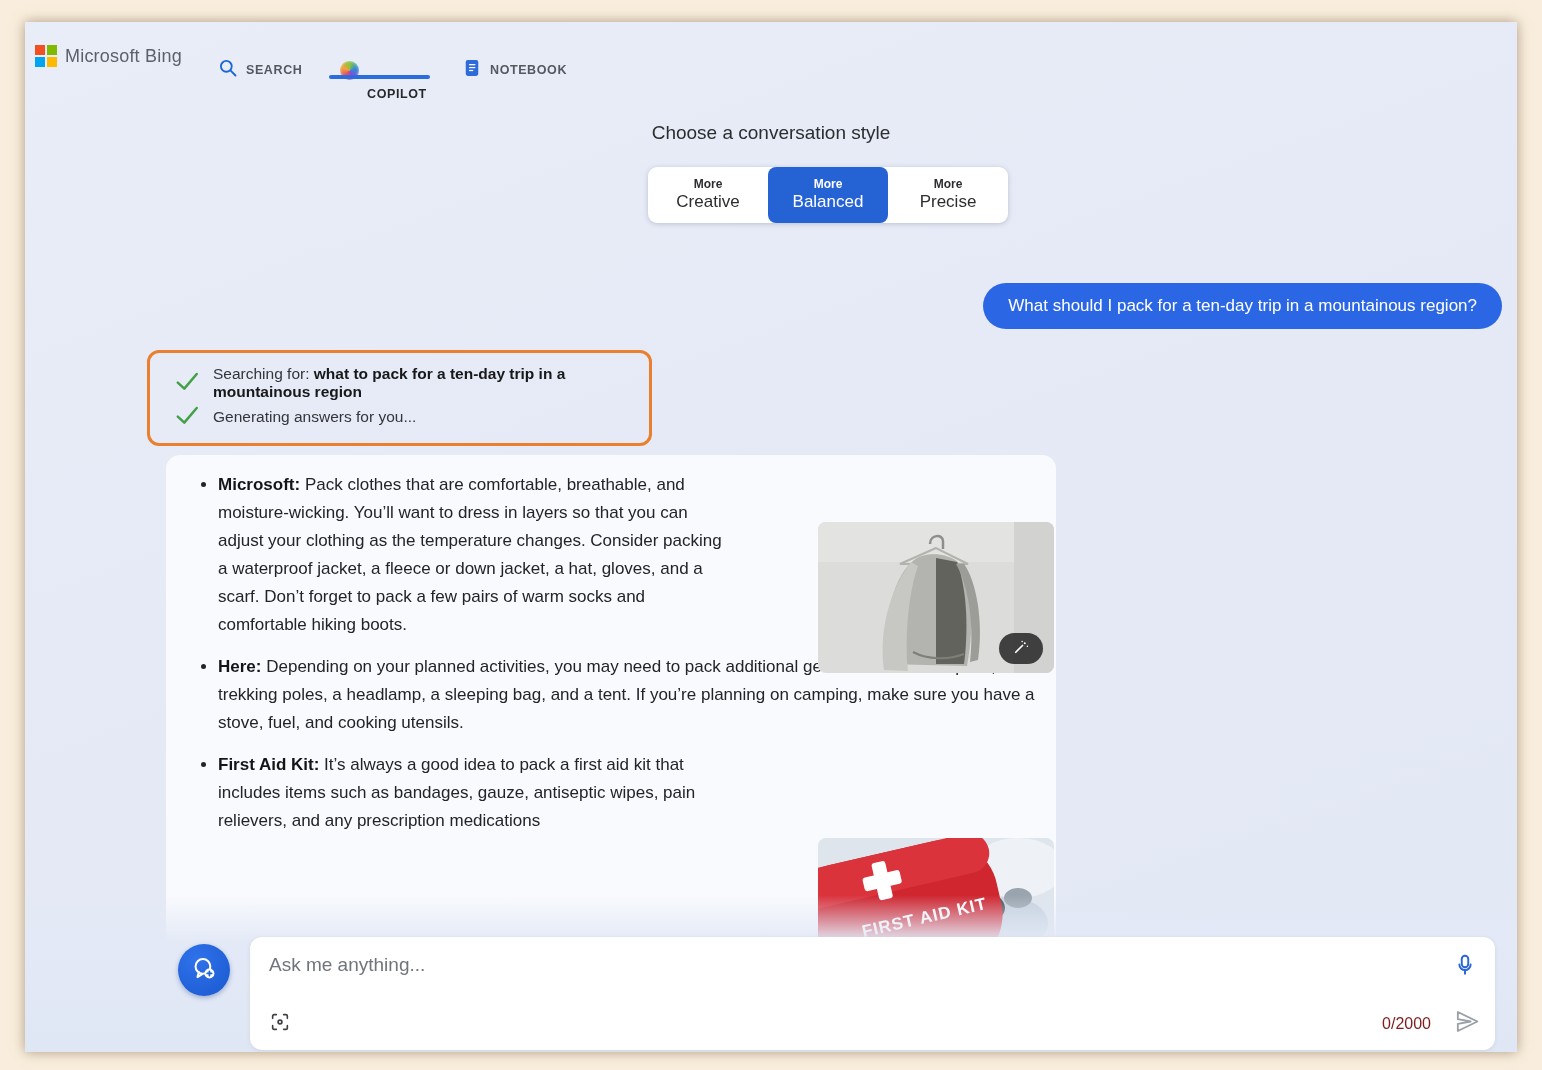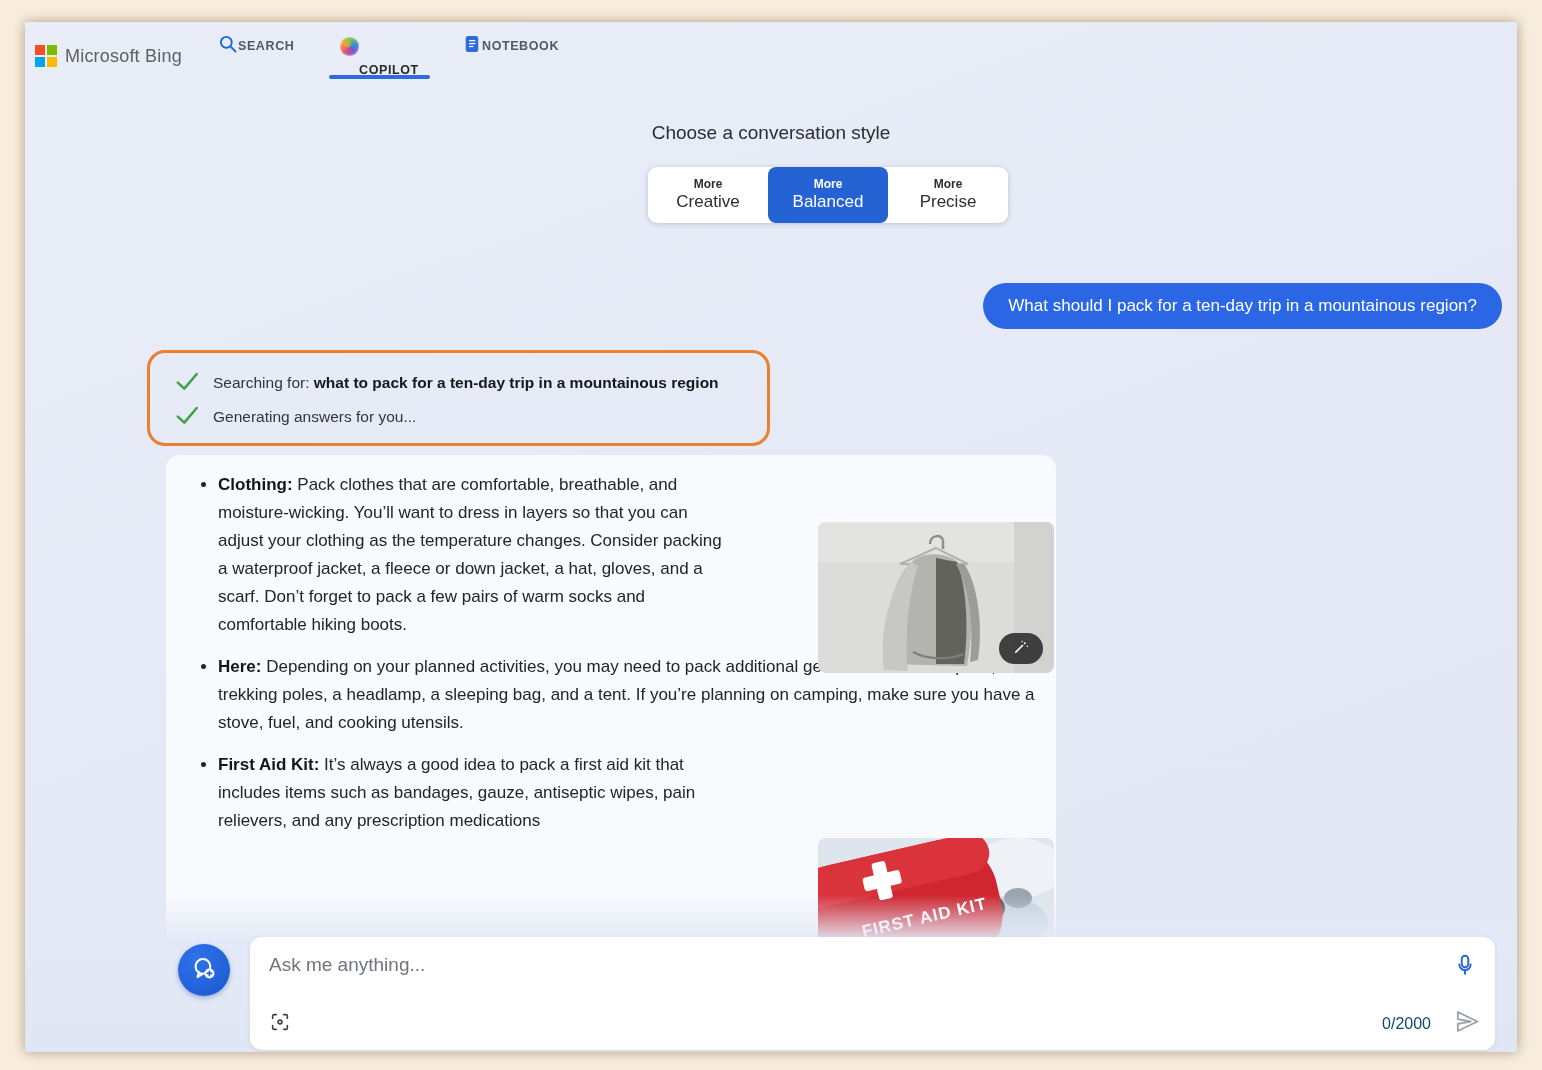--- a/index.html
+++ b/index.html
@@ -25,7 +25,7 @@
   .ms-logo i:nth-child(3){background:#00a4ef;}
   .ms-logo i:nth-child(4){background:#ffb900;}
   .brand { position:absolute; left:40px; top:24px; font-size:18px; font-weight:500; color:#5d6167; letter-spacing:.2px;}
-  .tab { position:absolute; top:12px; height:24px; display:flex; align-items:center; cursor:pointer;}
+  .tab { position:absolute; top:36px; height:24px; display:flex; align-items:center; gap:8px; cursor:pointer;}
   .tab .label { font-size:12.5px; font-weight:700; letter-spacing:.6px; color:#55595f; }
   .tab.active .label { color:#26282b;margin-top:48px; }
   .tab-search { left:193px; }

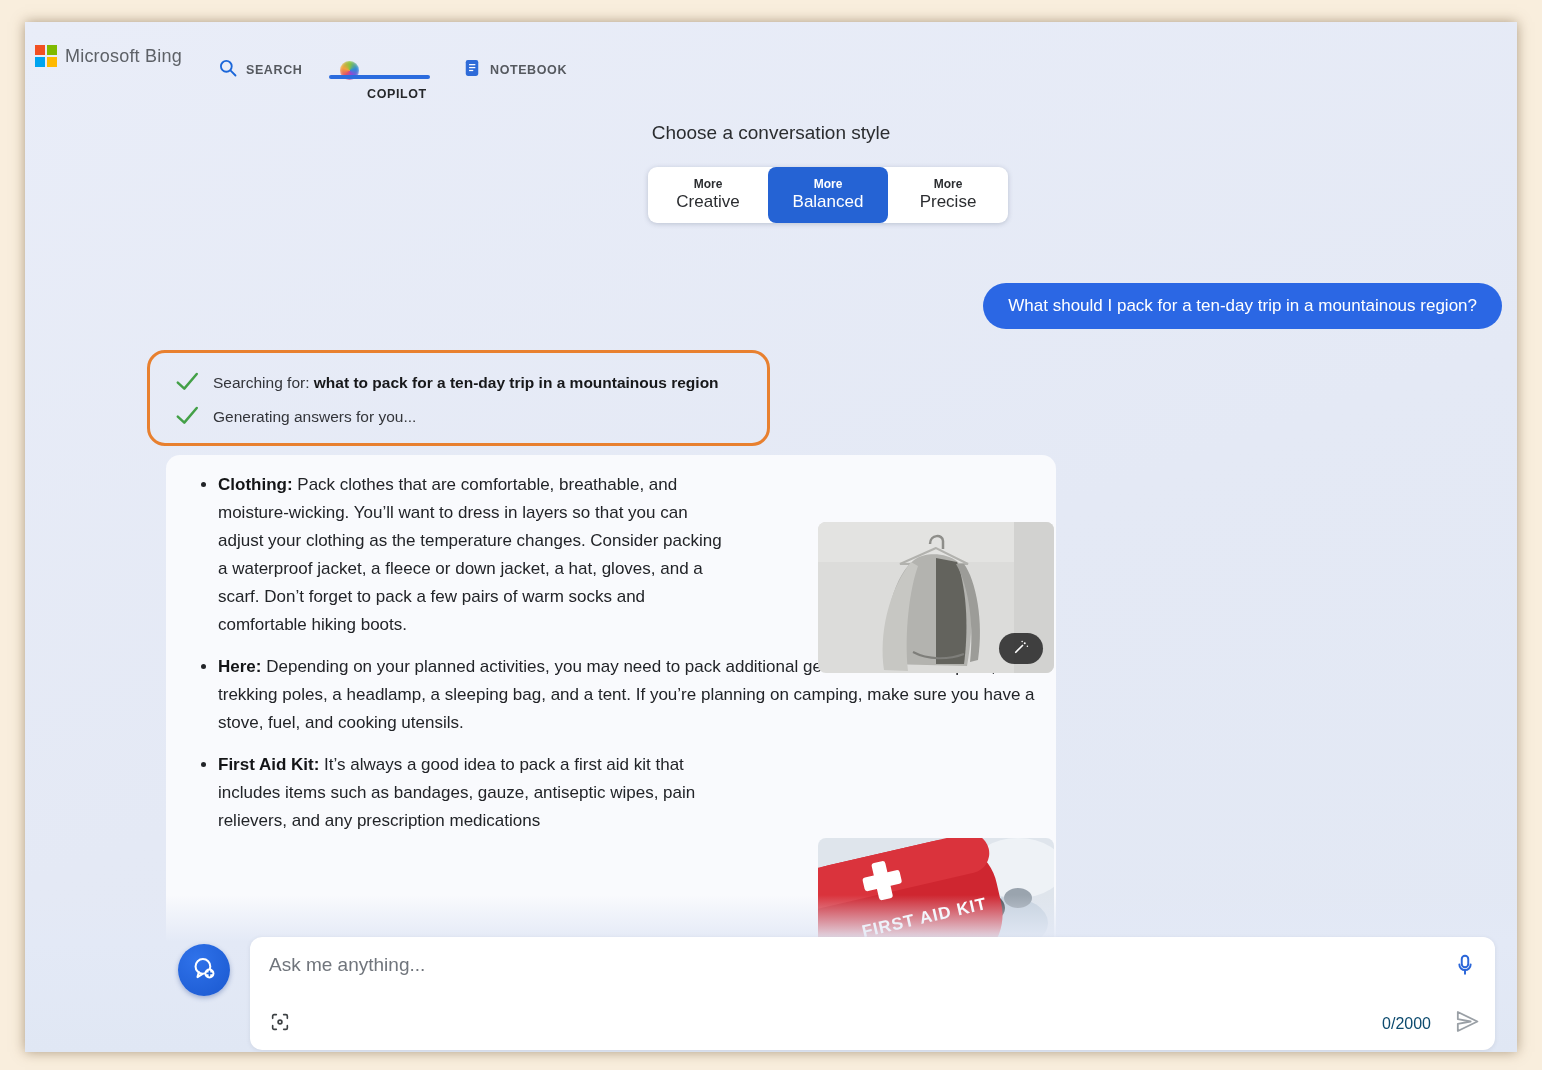--- a/index.html
+++ b/index.html
@@ -52,8 +52,8 @@
   .user-bubble { position:absolute; right:15px; top:261px; height:46px;
     background:#2b67e4; color:#fff; border-radius:23px;
     display:flex; align-items:center; padding:0 25px; font-size:17px; }
-  .status-box { position:absolute; left:122px; top:328px; width:623px; height:96px;
-    border:3px solid #e8802f; border-radius:18px; padding:13px 0 0 24px; }
+  .status-box { position:absolute; left:122px; top:328px; width:505px; height:96px;
+    border:3px solid #e8802f; border-radius:12px; padding:13px 0 0 24px; }
   .status-row { display:flex; align-items:center; gap:13px; height:34px; }
   .status-row .txt { font-size:15.5px; color:#33353a; }
   .status-row .txt b { color:#17181a; }

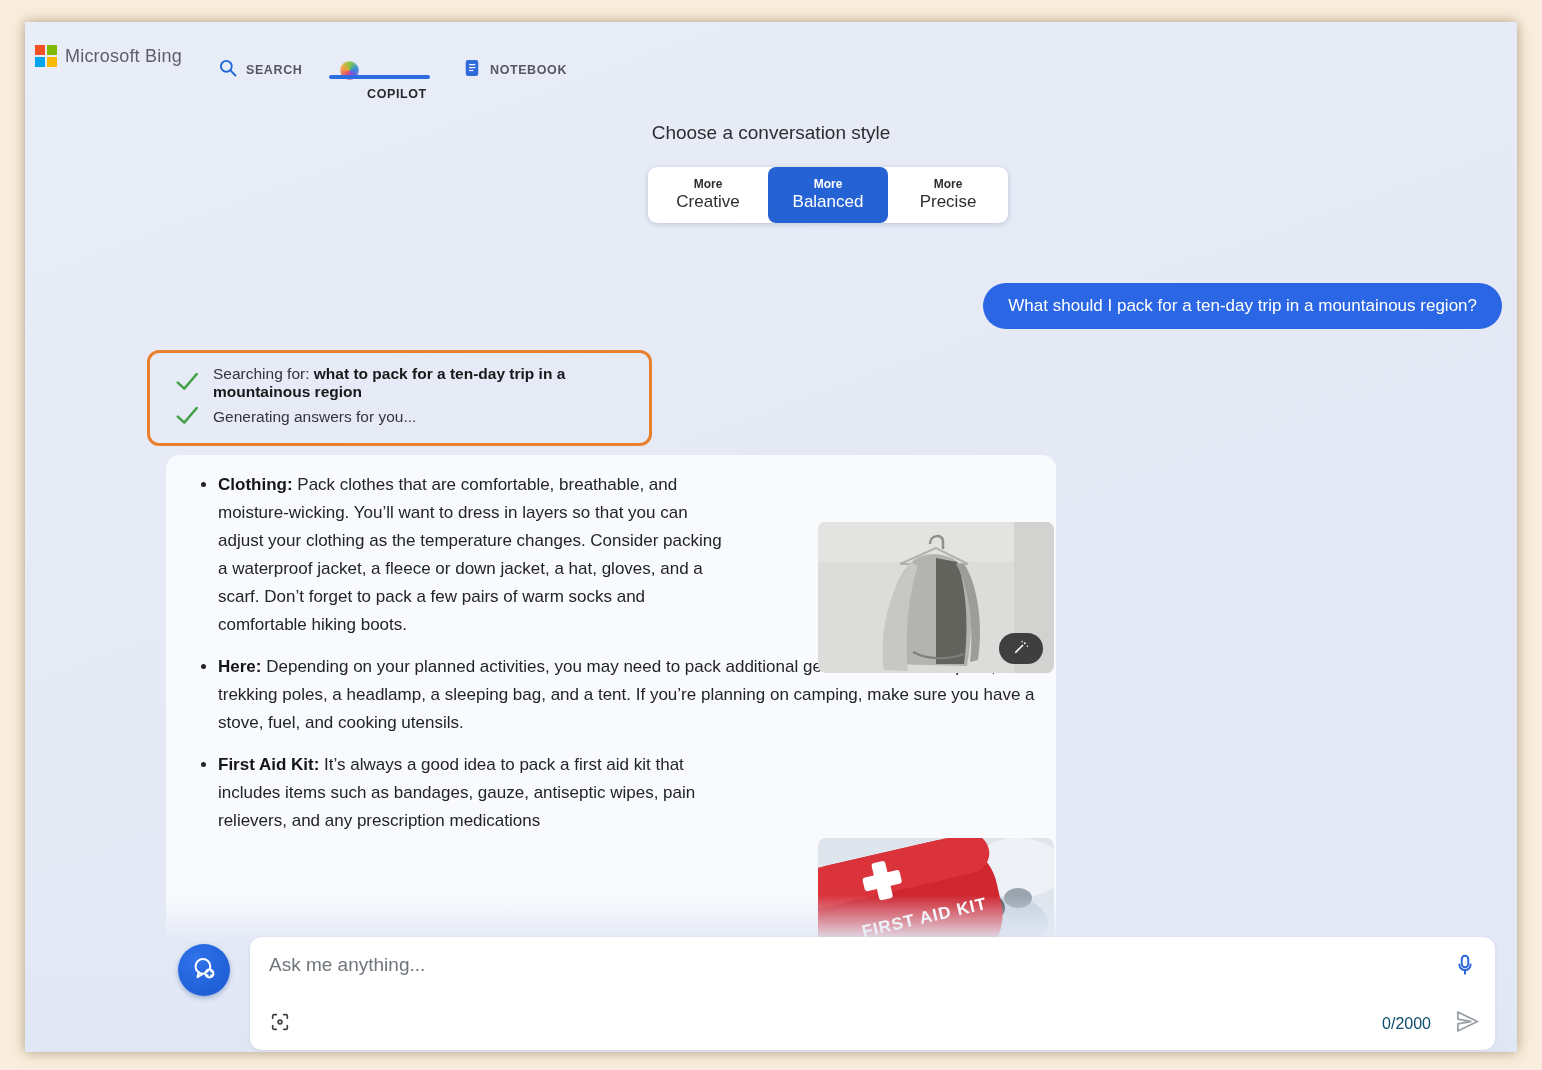--- a/index.html
+++ b/index.html
@@ -169,7 +169,7 @@
 
   <div class="answer-card">
     <ul>
-      <li class="li-narrow"><b>Clothing:</b><span> Pack clothes that are comfortable, breathable, and moisture-wicking. You’ll want to dress in layers so that you can adjust your clothing as the temperature changes. Consider packing a waterproof jacket, a fleece or down jacket, a hat, gloves, and a scarf. Don’t forget to pack a few pairs of warm socks and comfortable hiking boots.</span></li>
+      <li class="li-narrow"><b>Microsoft:</b><span> Pack clothes that are comfortable, breathable, and moisture-wicking. You’ll want to dress in layers so that you can adjust your clothing as the temperature changes. Consider packing a waterproof jacket, a fleece or down jacket, a hat, gloves, and a scarf. Don’t forget to pack a few pairs of warm socks and comfortable hiking boots.</span></li>
       <li class="li-wide"><b>Here:</b><span> Depending on your planned activities, you may need to pack additional gear such as a backpack, trekking poles, a headlamp, a sleeping bag, and a tent. If you’re planning on camping, make sure you have a stove, fuel, and cooking utensils.</span></li>
       <li class="li-narrow"><b>First Aid Kit:</b><span> It’s always a good idea to pack a first aid kit that includes items such as bandages, gauze, antiseptic wipes, pain relievers, and any prescription medications</span></li>
     </ul>

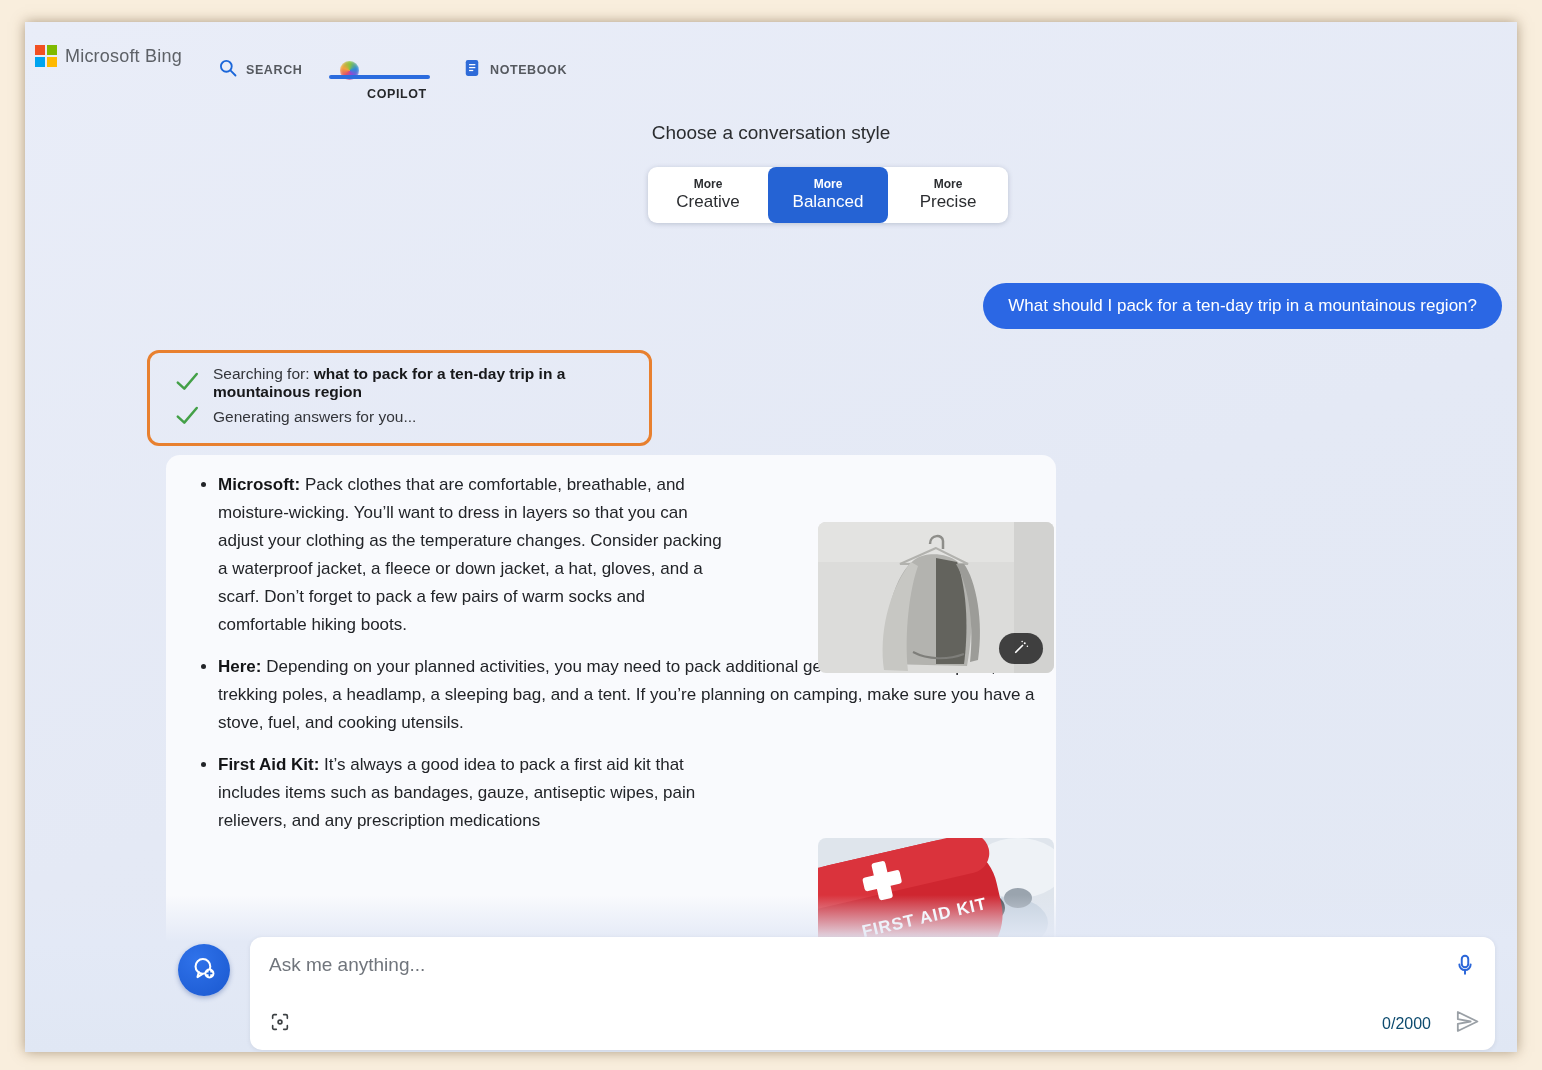--- a/index.html
+++ b/index.html
@@ -84,7 +84,7 @@
   .composer .placeholder { position:absolute; left:19px; top:17px; font-size:19px; color:#70757c; }
   .composer .mic { position:absolute; right:17px; top:15px; }
   .composer .scan { position:absolute; left:19px; bottom:13px; cursor:pointer; }
-  .composer .counter { position:absolute; right:64px; bottom:17px; font-size:16px; color:#0c4a6e; }
+  .composer .counter { position:absolute; right:64px; bottom:17px; font-size:16px; color:#7f1d1d; }
   .composer .send { position:absolute; right:14px; bottom:11px; cursor:pointer; }
 </style>
 </head>

